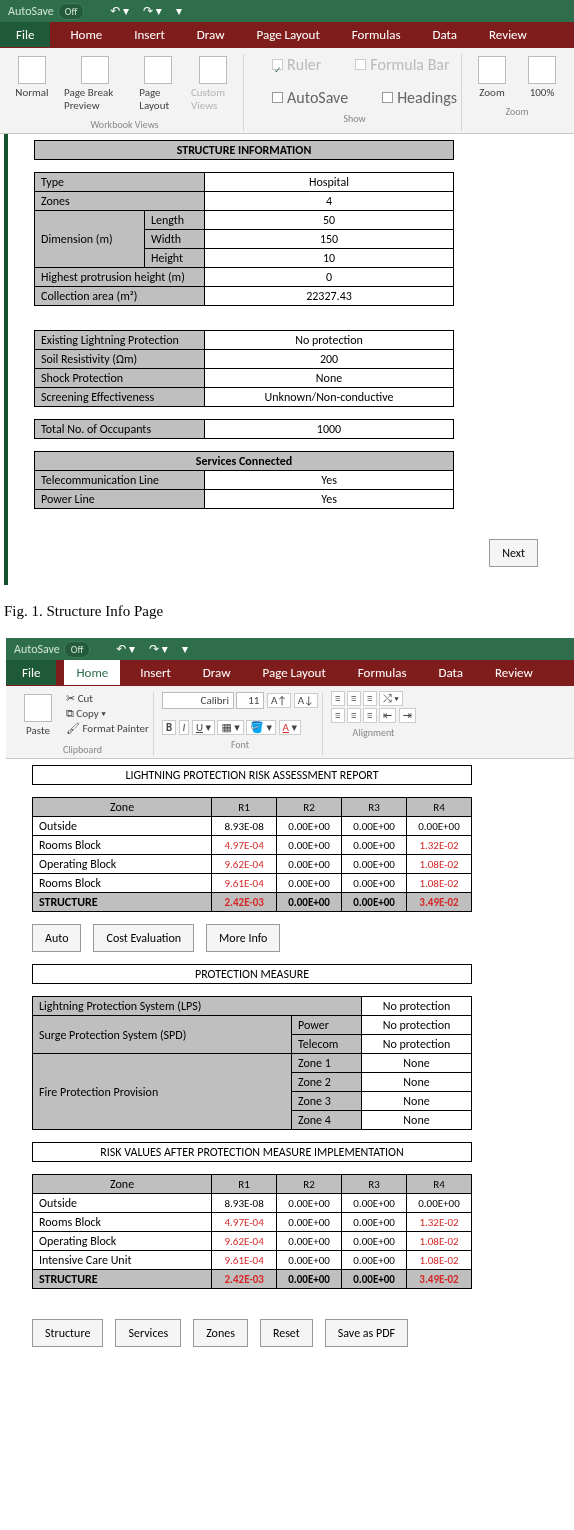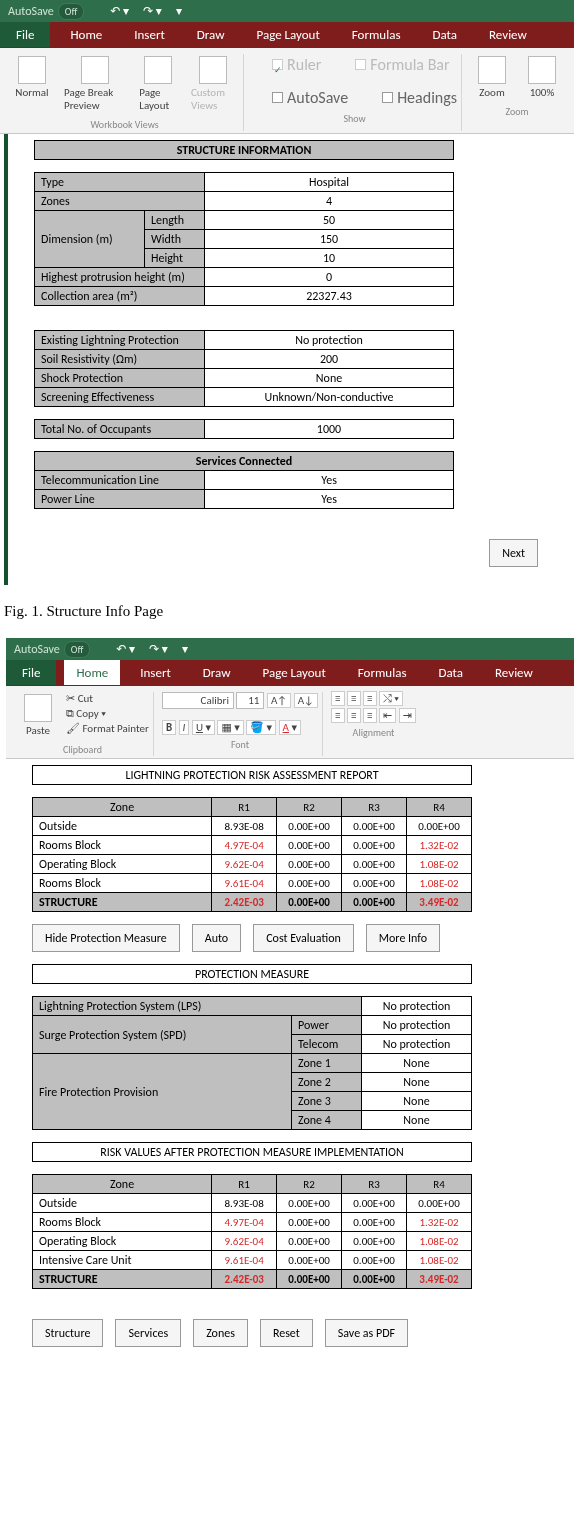--- a/index.html
+++ b/index.html
@@ -381,7 +381,6 @@
     </table>
     <div class="spacer"></div>
     <div class="btn-row">
-      <span class="btn">Hide Protection Measure</span>
       <span class="btn">Auto</span>
       <span class="btn">Cost Evaluation</span>
       <span class="btn">More Info</span>

